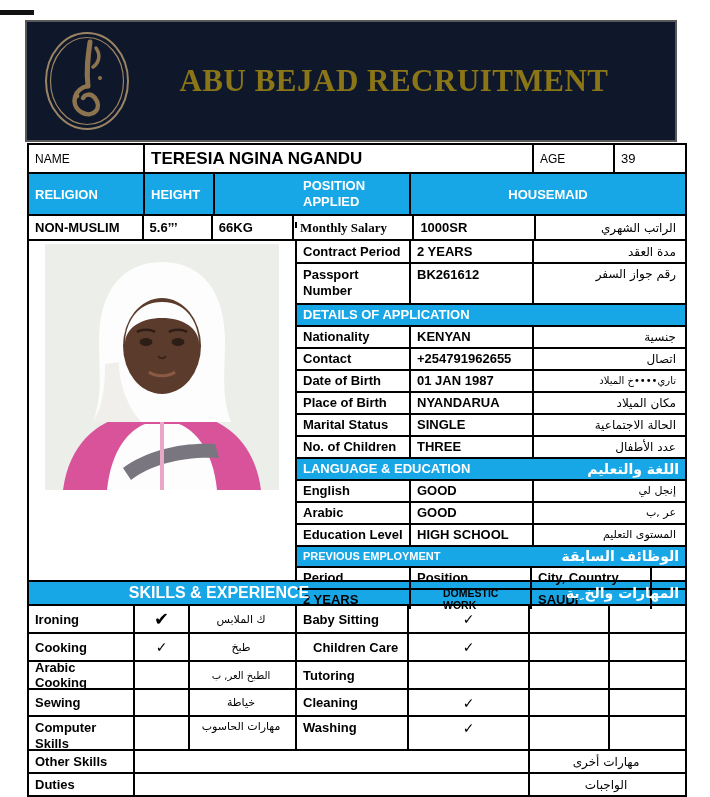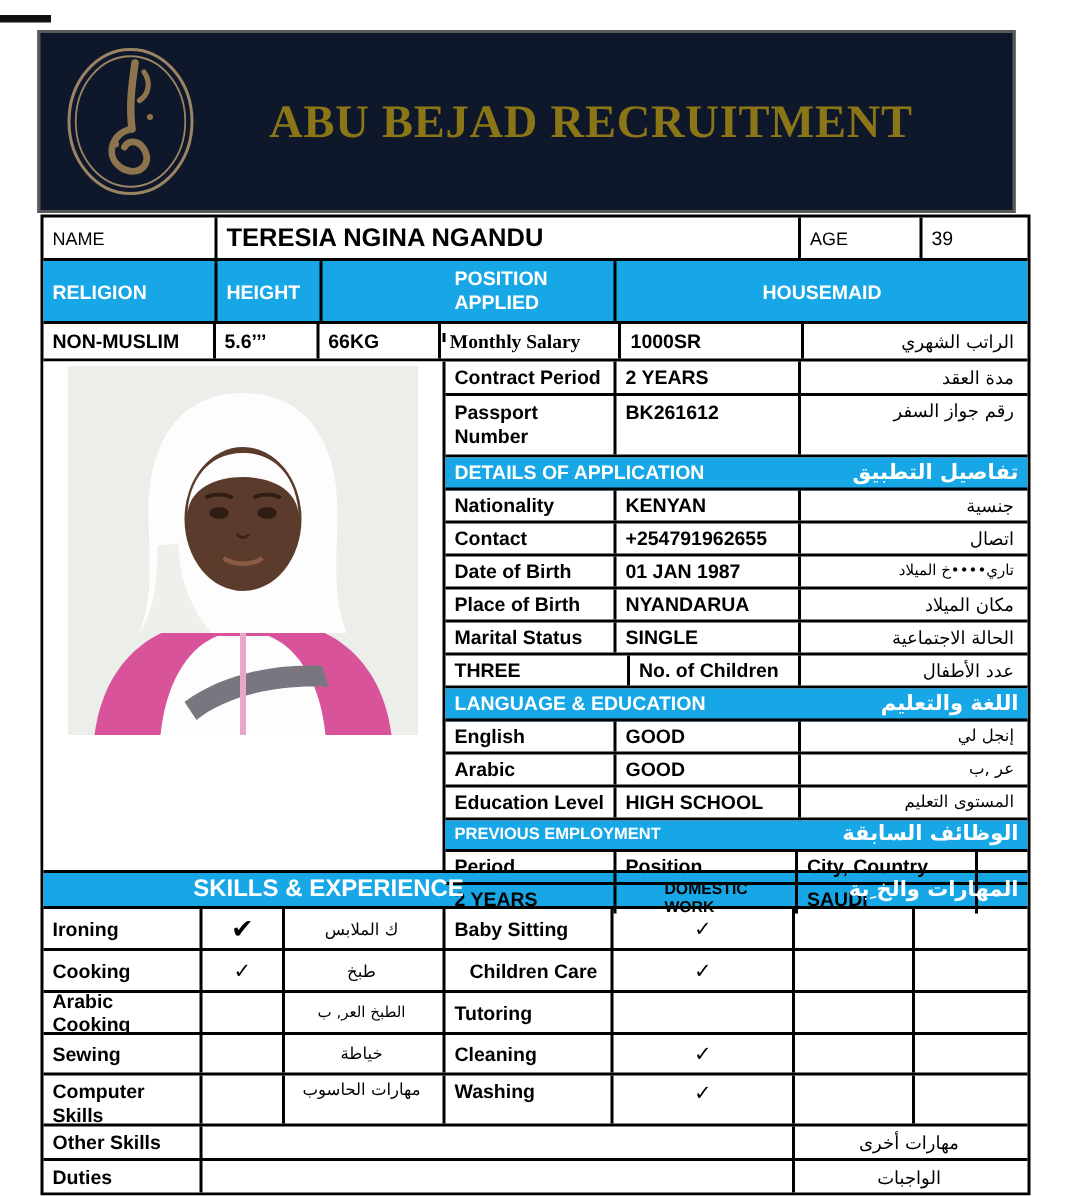--- a/index.html
+++ b/index.html
@@ -132,7 +132,6 @@
 
       <div class="row band" style="height:20px;">
         <div class="c" style="width:237px;border-right:none;">DETAILS OF APPLICATION</div>
-        <div class="c last ar-band" style="width:151px;">تفاصيل التطبيق</div>
       </div>
 
       <div class="row" style="height:20px;">

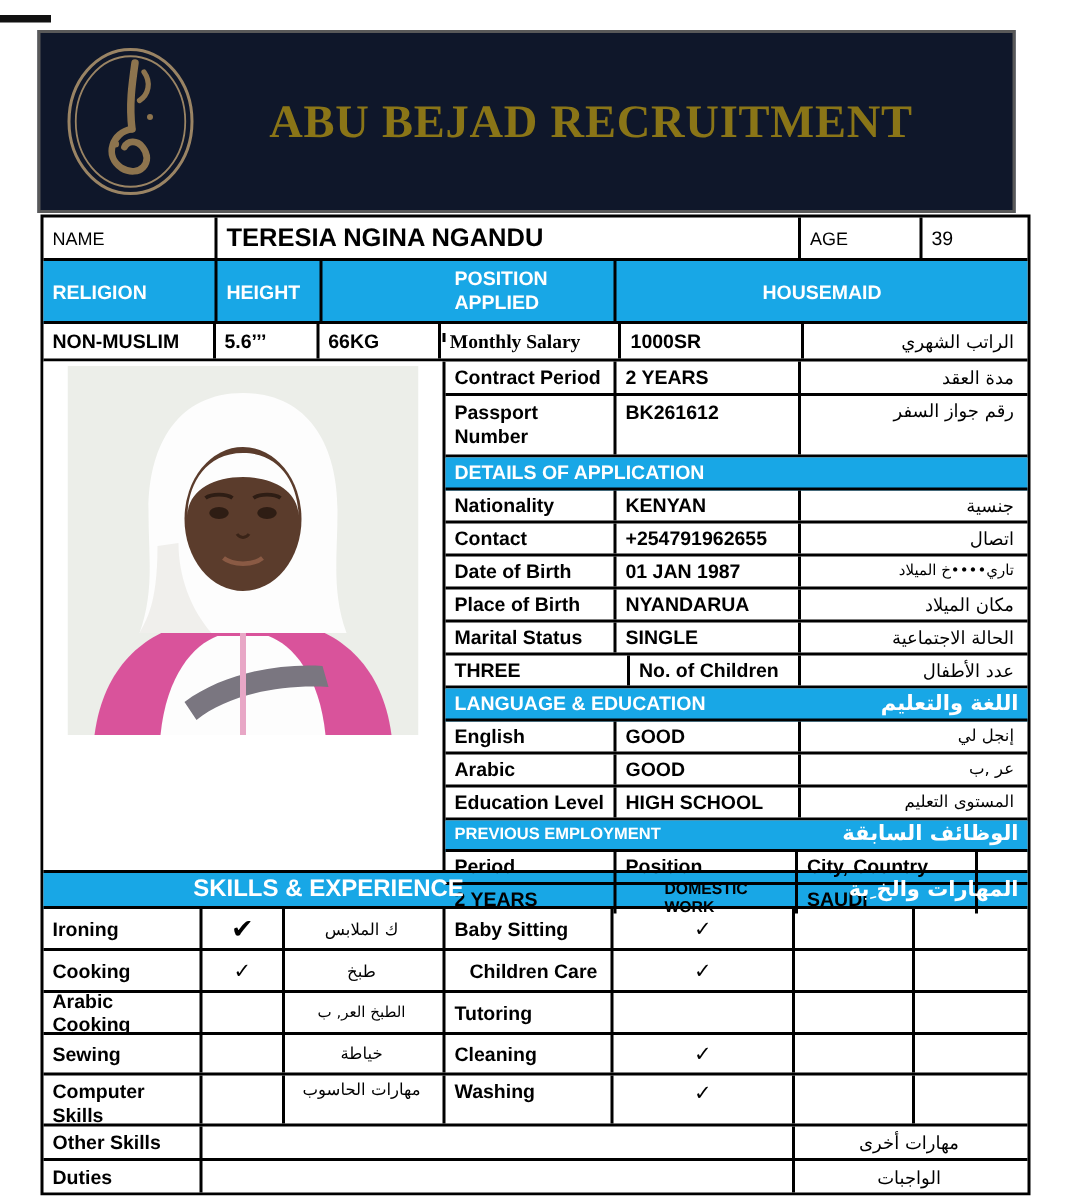--- a/index.html
+++ b/index.html
@@ -160,8 +160,8 @@
         <div class="c last ar" style="width:151px;">الحالة الاجتماعية</div>
       </div>
       <div class="row" style="height:20px;">
+        <div class="c b" style="width:114px;">No. of Children</div>
         <div class="c b" style="width:123px;">THREE</div>
-        <div class="c b" style="width:114px;">No. of Children</div>
         <div class="c last ar" style="width:151px;">عدد الأطفال</div>
       </div>
 

